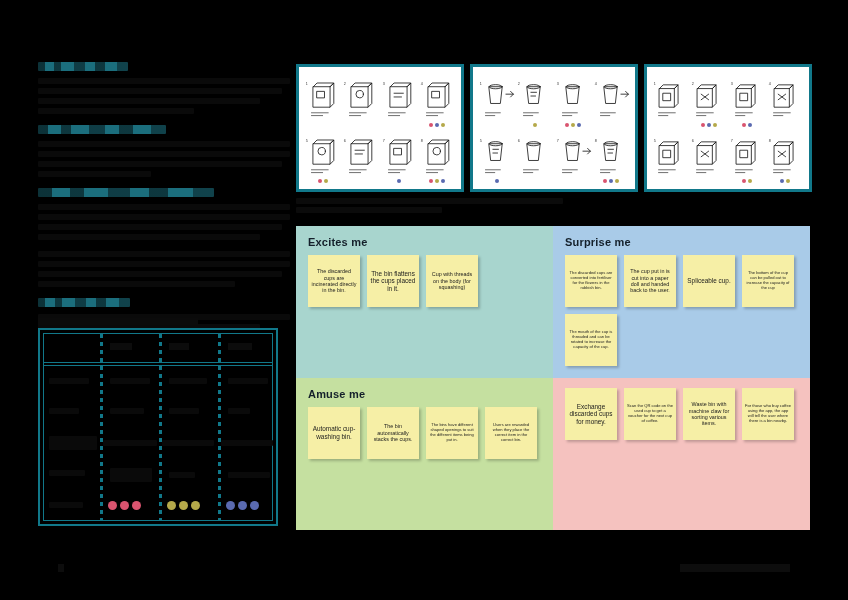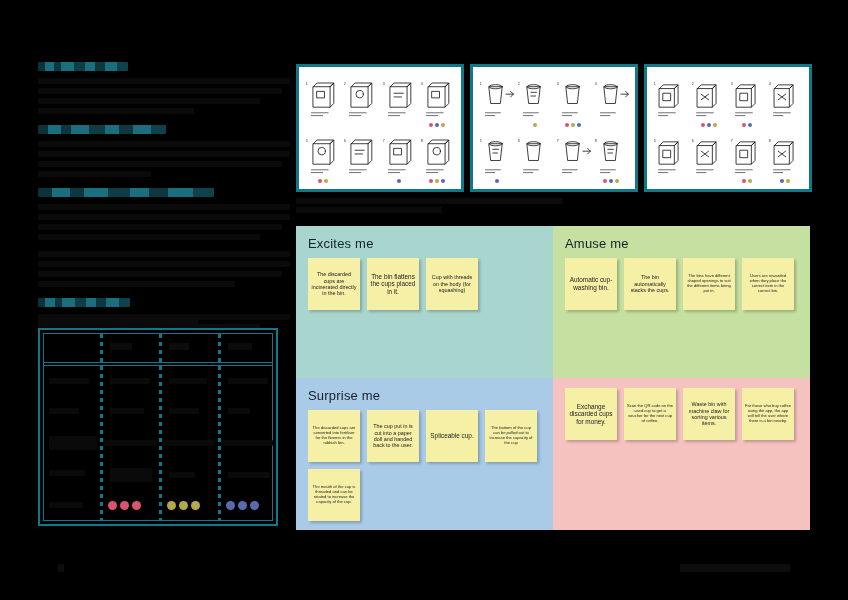--- a/index.html
+++ b/index.html
@@ -74,7 +74,7 @@
   }
   .quad{position:relative;padding:10px 10px 8px 12px;box-sizing:border-box;overflow:hidden;}
   .quad-title{
-    font-size:13px;font-weight:normal;color:#14202b;margin-bottom:7px;
+    font-size:11px;font-weight:bold;color:#14202b;margin-bottom:7px;
     letter-spacing:.2px;
   }
   .notes{display:flex;flex-wrap:wrap;gap:7px;align-content:flex-start;}

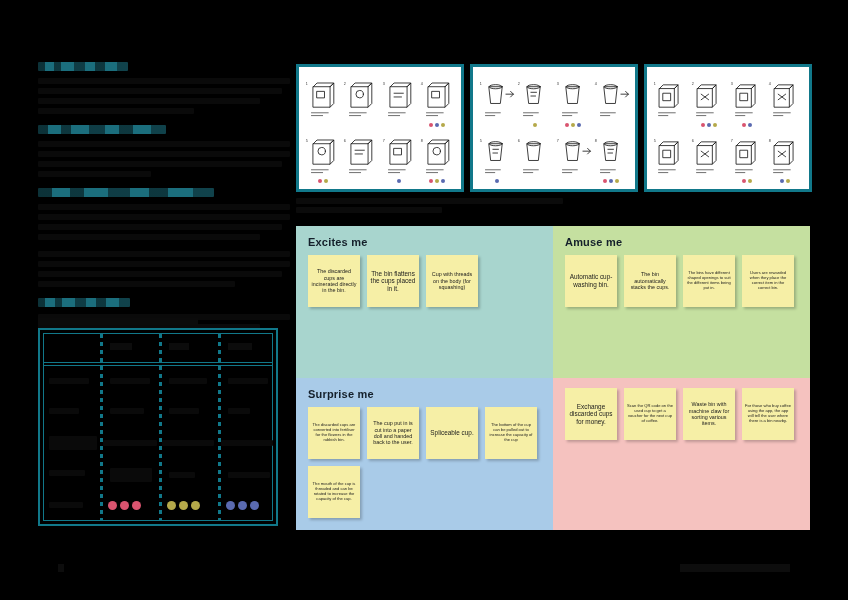--- a/index.html
+++ b/index.html
@@ -490,15 +490,6 @@
           <div class="note sz-md">Cup with threads on the body (for squashing)</div>
         </div>
       </div>
-      <div class="quad" style="background: rgb(197, 224, 160);">
-        <div class="quad-title">Amuse me</div>
-        <div class="notes">
-          <div class="note sz-lg">Automatic cup-washing bin.</div>
-          <div class="note sz-md">The bin automatically stacks the cups.</div>
-          <div class="note sz-sm">The bins have different shaped openings to suit the different items being put in.</div>
-          <div class="note sz-sm">Users are rewarded when they place the correct item in the correct bin.</div>
-        </div>
-      </div>
       <div class="quad" style="background: rgb(169, 203, 232);">
         <div class="quad-title">Surprise me</div>
         <div class="notes">
@@ -509,6 +500,15 @@
           <div class="note sz-sm">The mouth of the cup is threaded and can be rotated to increase the capacity of the cup.</div>
         </div>
       </div>
+      <div class="quad" style="background: rgb(197, 224, 160);">
+        <div class="quad-title">Amuse me</div>
+        <div class="notes">
+          <div class="note sz-lg">Automatic cup-washing bin.</div>
+          <div class="note sz-md">The bin automatically stacks the cups.</div>
+          <div class="note sz-sm">The bins have different shaped openings to suit the different items being put in.</div>
+          <div class="note sz-sm">Users are rewarded when they place the correct item in the correct bin.</div>
+        </div>
+      </div>
       <div class="quad" style="background: rgb(245, 194, 191);">
         <div class="notes">
           <div class="note sz-lg">Exchange discarded cups for money.</div>

